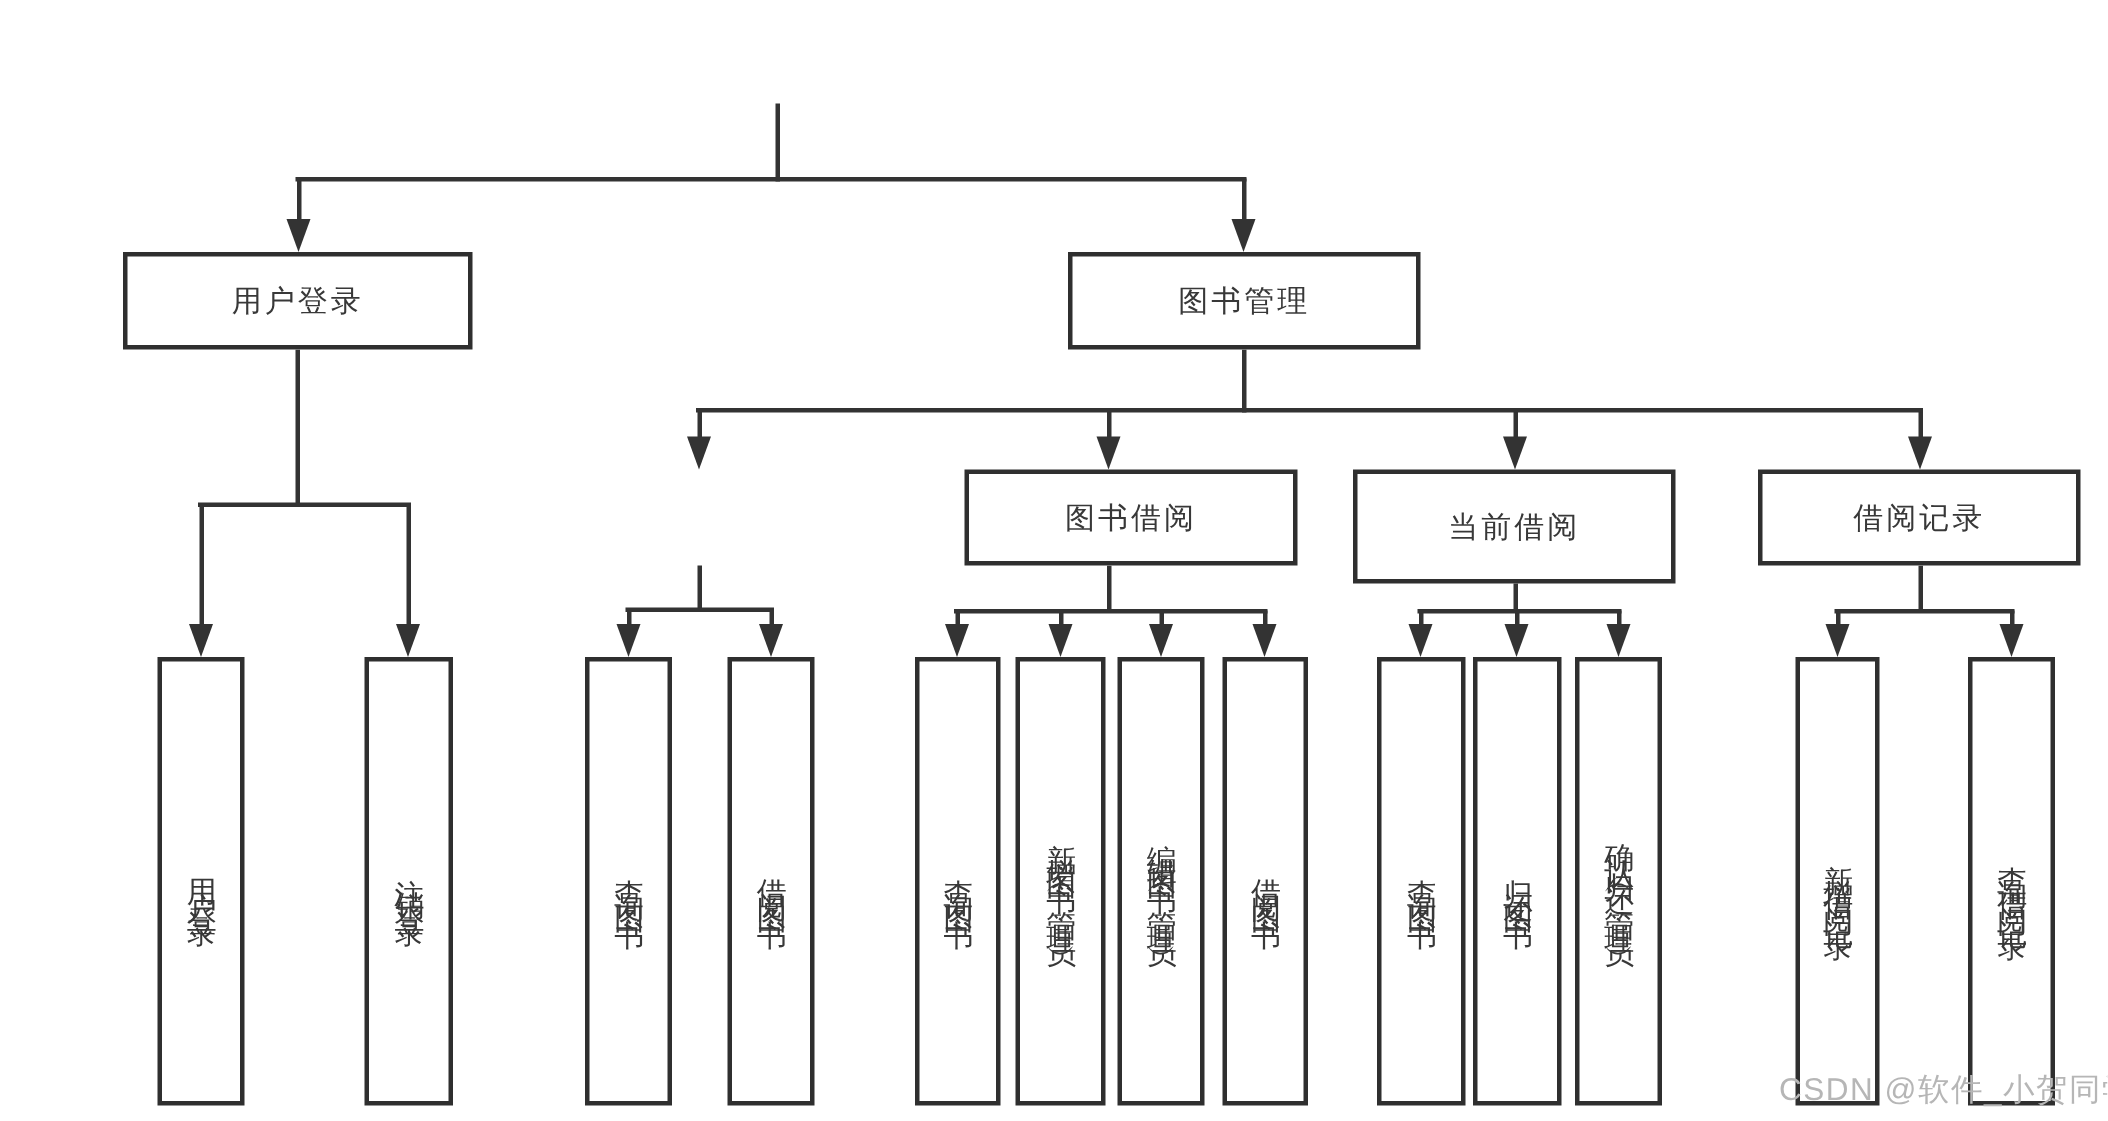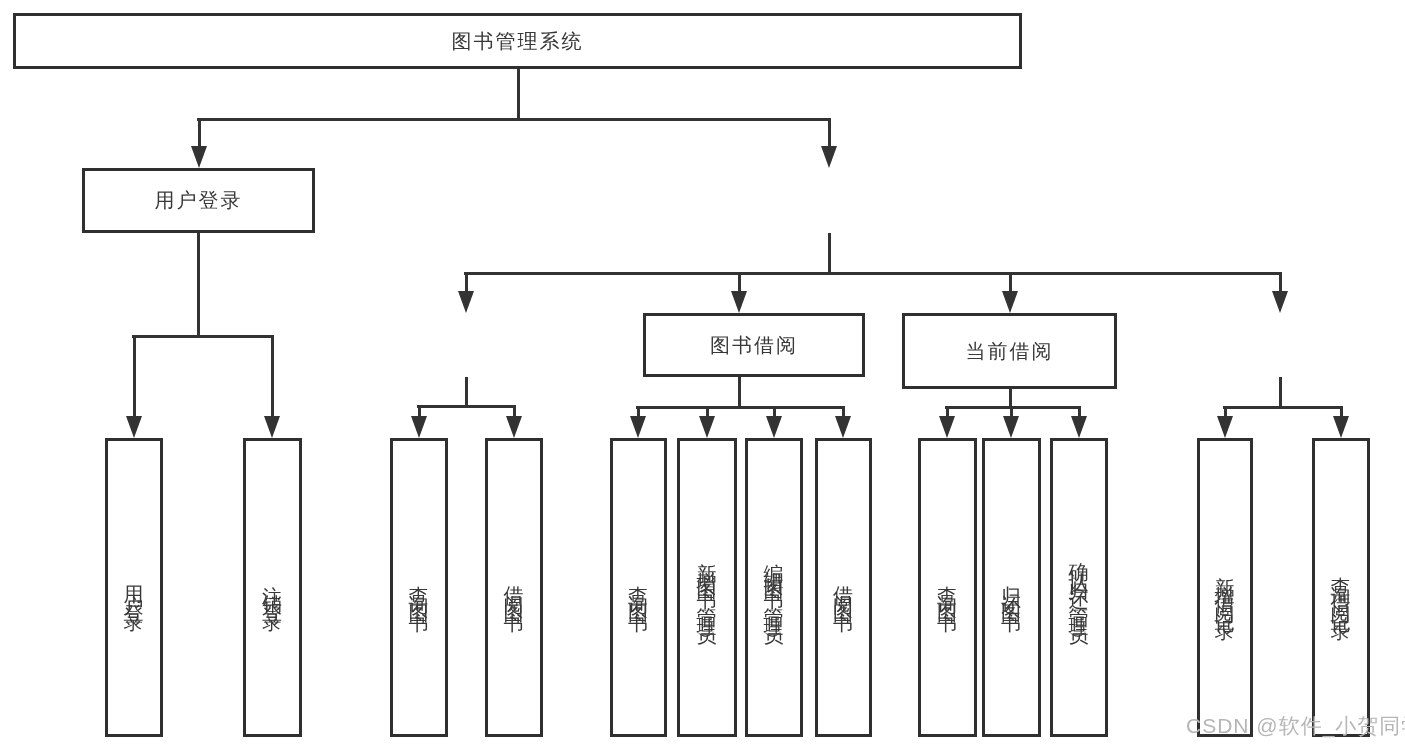--- a/index.html
+++ b/index.html
@@ -113,7 +113,6 @@
       <div class="arrow" style="left: 1333px; top: 416px;"></div>
     </div>
 
-  <div class="node" style="left:13px;top:13px;width:1009px;height:56px">图书管理系统</div>
 
   <div class="node" style="left:82px;top:168px;width:233px;height:65px">用户登录</div>
 

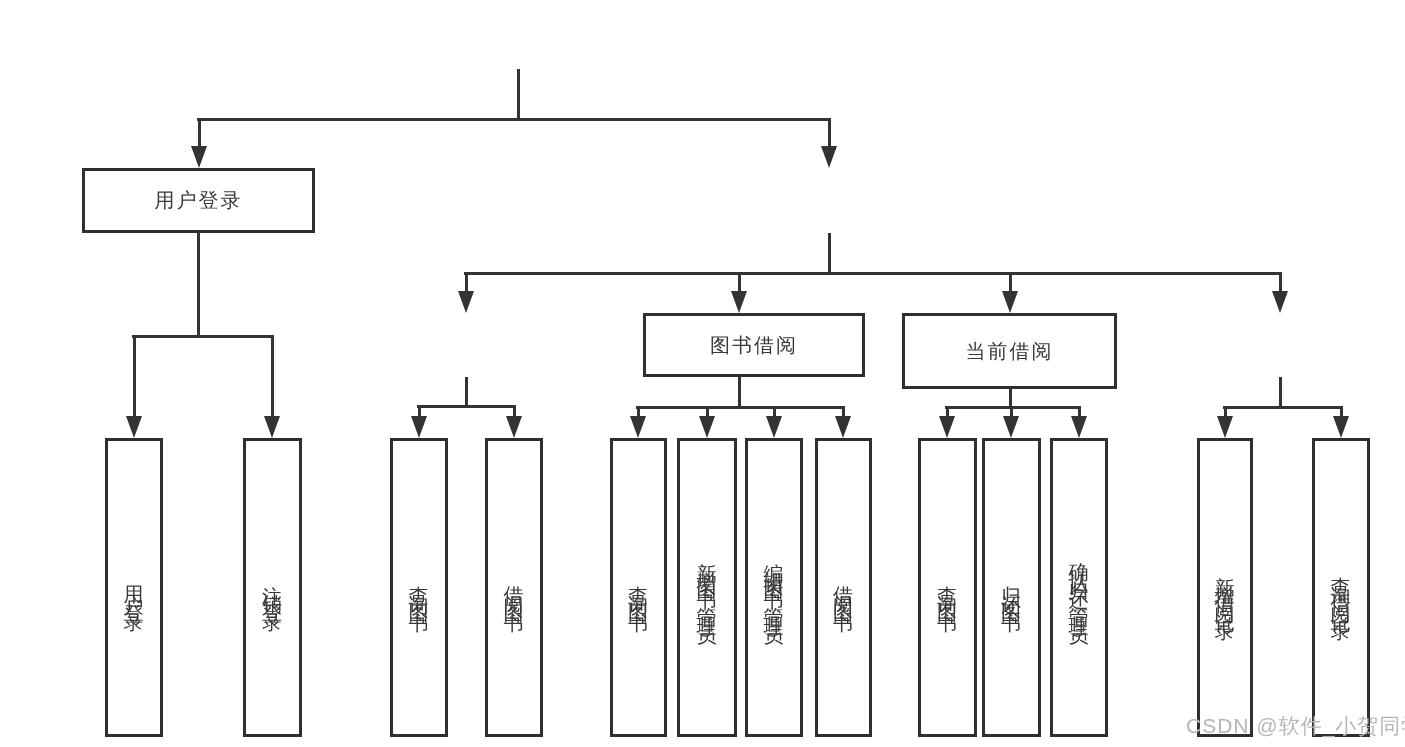--- a/index.html
+++ b/index.html
@@ -115,6 +115,7 @@
 
 
   <div class="node" style="left:82px;top:168px;width:233px;height:65px">用户登录</div>
+  <div class="node" style="left:712px;top:168px;width:235px;height:65px">图书管理</div>
 
   <div class="node" style="left:643px;top:313px;width:222px;height:64px">图书借阅</div>
   <div class="node" style="left:902px;top:313px;width:215px;height:76px">当前借阅</div>

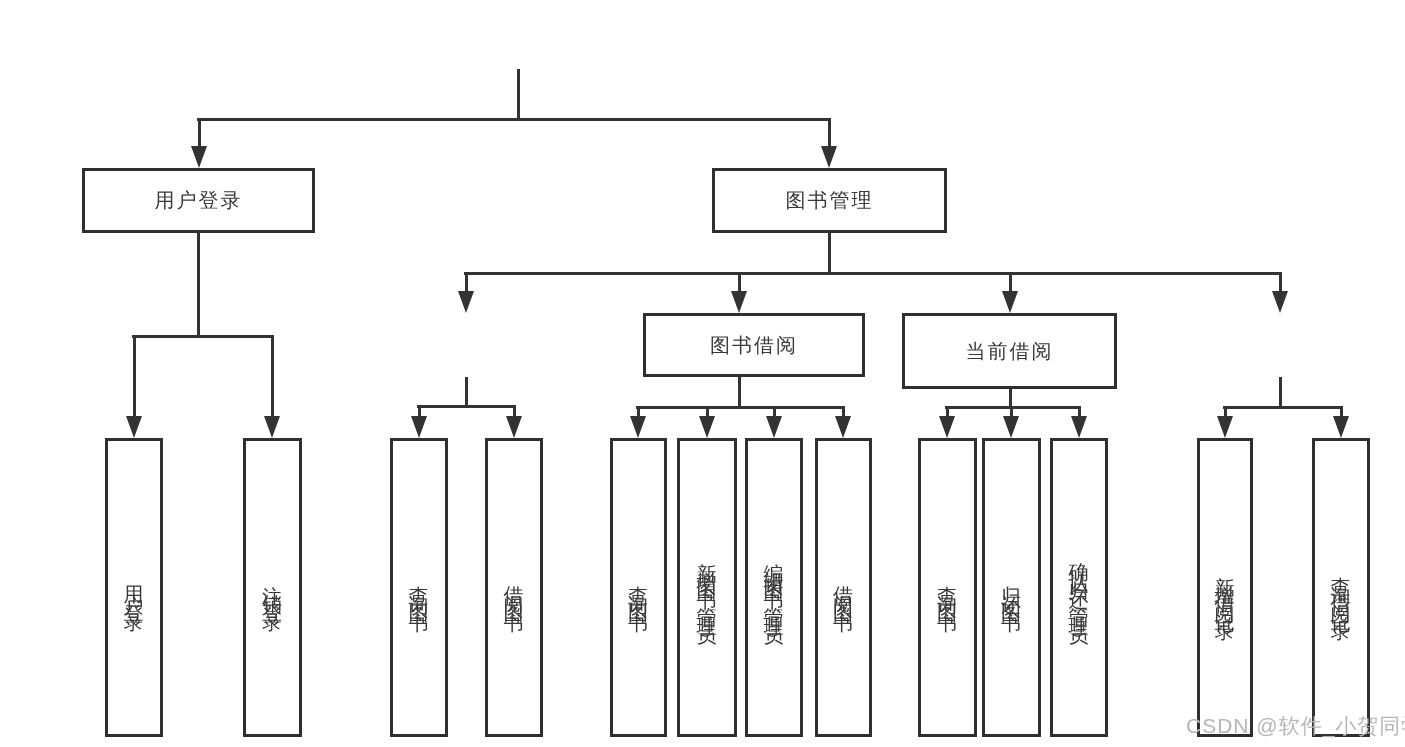--- a/index.html
+++ b/index.html
@@ -119,6 +119,7 @@
 
   <div class="node" style="left:643px;top:313px;width:222px;height:64px">图书借阅</div>
   <div class="node" style="left:902px;top:313px;width:215px;height:76px">当前借阅</div>
+  <div class="node" style="left:1172px;top:313px;width:215px;height:64px">借阅记录</div>
 
   <div class="node v" style="left:105px;top:438px;width:58px;height:299px">用户登录</div>
   <div class="node v" style="left:243px;top:438px;width:59px;height:299px">注销登录</div>

